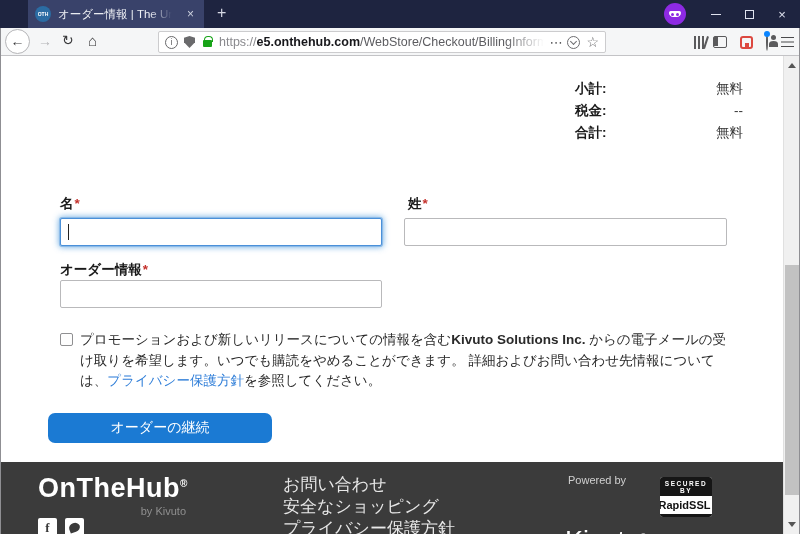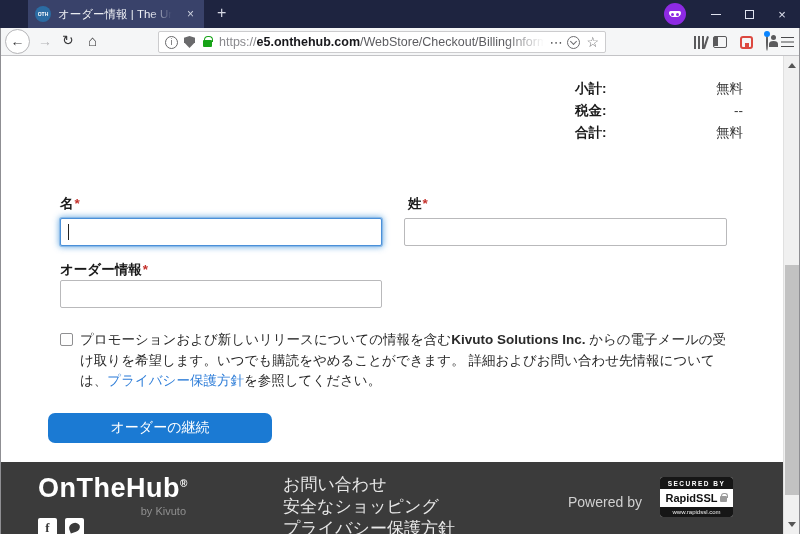--- a/index.html
+++ b/index.html
@@ -109,7 +109,7 @@
   .f-links { position:absolute; left:283px; top:12px; }
   .f-link { display:block; color:#e8e8e8; font-size:17px; line-height:22px; text-decoration:none; }
   .kivuto { position:absolute; left:565px; top:12px; color:#fff; }
-  .powered { font-size:14px; color:#d0d0d0; padding-left:3px;margin-top:20px; }
+  .powered { font-size:11px; color:#d0d0d0; padding-left:3px; }
   .kivuto-name { font-size:27px; font-weight:normal; line-height:30px;margin-top:36px; }
   .kivuto-name sup { font-size:9px; vertical-align:super; }
   .seal { position:absolute; left:660px; top:15px; width:73px; height:40px; background:#fff; border-radius:3px; overflow:hidden; }

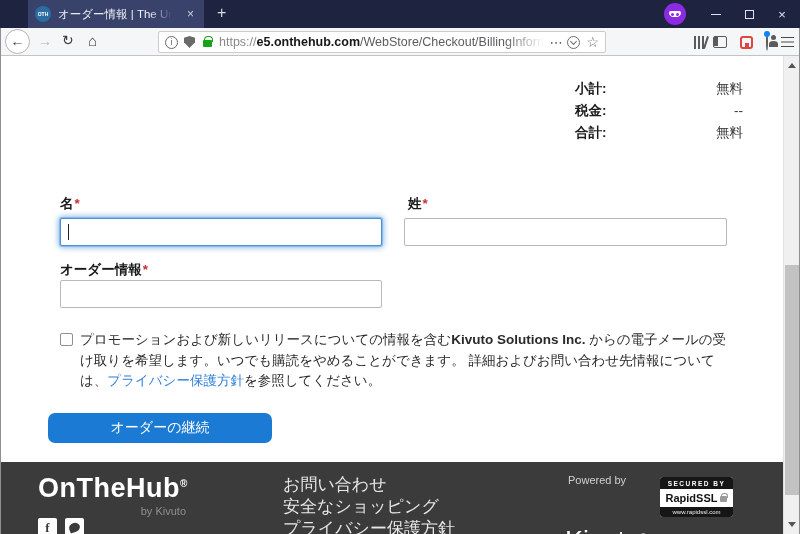--- a/index.html
+++ b/index.html
@@ -112,7 +112,7 @@
   .powered { font-size:11px; color:#d0d0d0; padding-left:3px; }
   .kivuto-name { font-size:27px; font-weight:normal; line-height:30px;margin-top:36px; }
   .kivuto-name sup { font-size:9px; vertical-align:super; }
-  .seal { position:absolute; left:660px; top:15px; width:73px; height:40px; background:#fff; border-radius:3px; overflow:hidden; }
+  .seal { position:absolute; left:660px; top:15px; width:52px; height:40px; background:#fff; border-radius:3px; overflow:hidden; }
   .seal-top { background:#161616; color:#fff; font-size:6.5px; font-weight:bold; letter-spacing:1.5px; text-align:center; padding:2.5px 0; }
   .seal-mid { display:flex; align-items:center; justify-content:center; gap:3px; height:18px; }
   .seal-name { font-size:11px; font-weight:bold; color:#111; }

